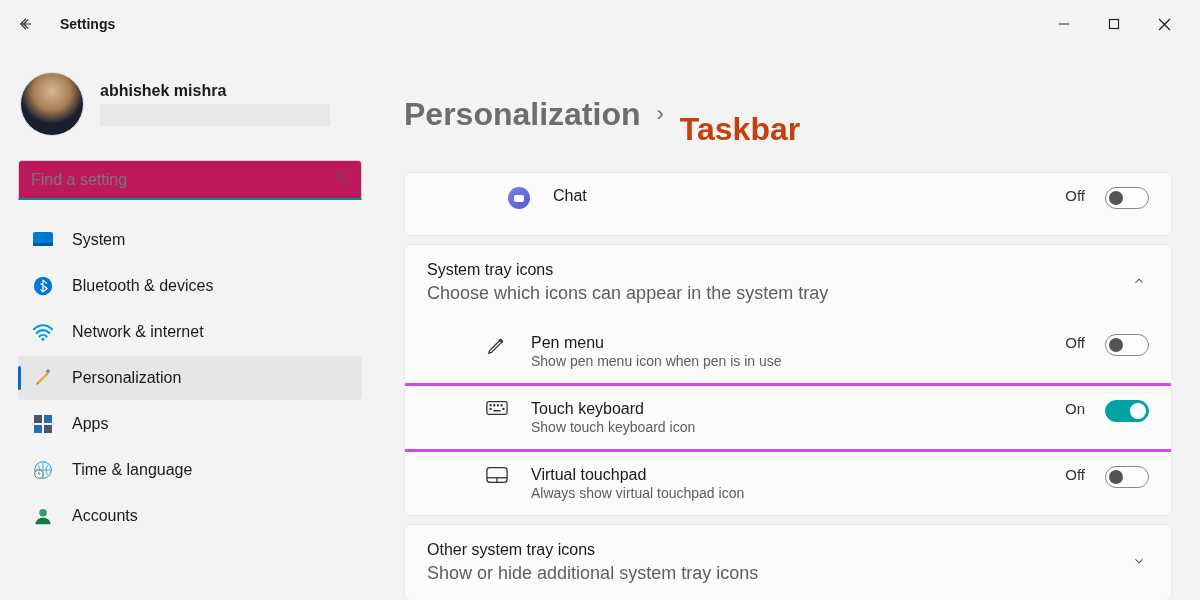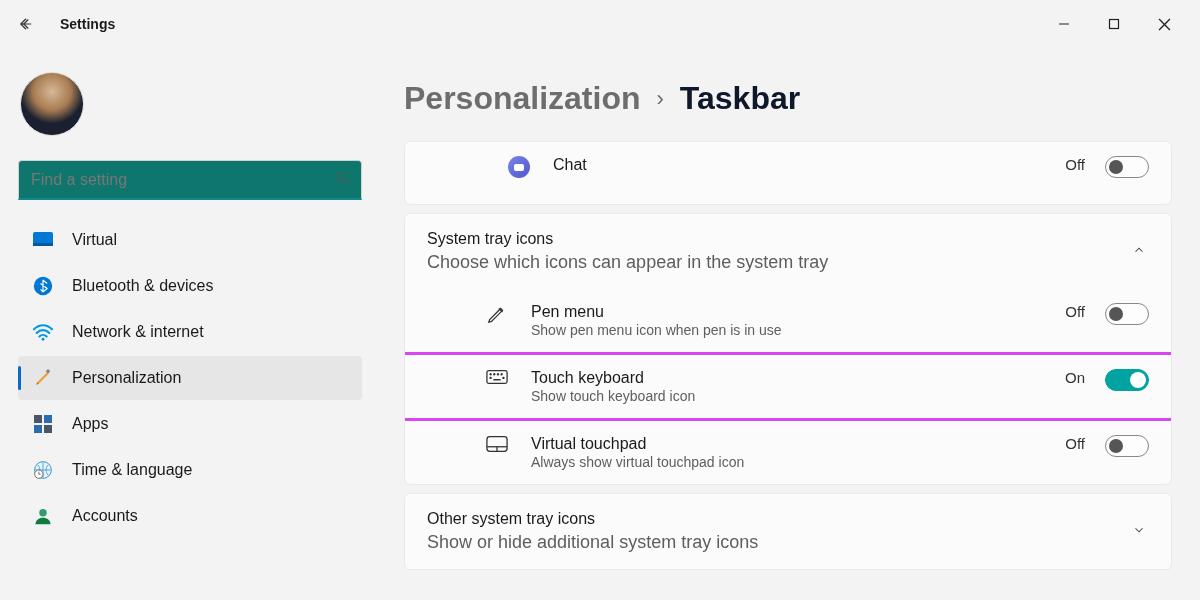--- a/index.html
+++ b/index.html
@@ -98,6 +98,10 @@
   <div class="sidebar">
     <div class="profile">
       <div class="avatar"></div>
+      <div>
+        <div class="profile-name">abhishek mishra</div>
+        <div class="profile-email"></div>
+      </div>
     </div>
 
     <div class="search-wrap">

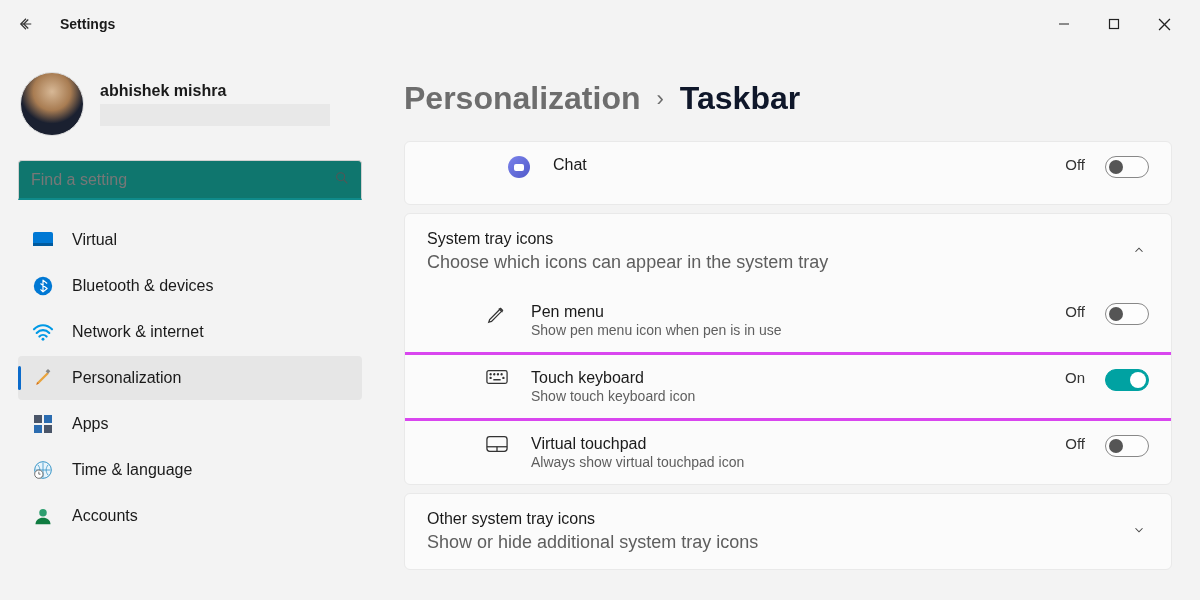--- a/index.html
+++ b/index.html
@@ -34,7 +34,7 @@
 .breadcrumb { display: flex; align-items: center; gap: 16px; margin-bottom: 24px; }
 .bc-parent { font-size: 32px; font-weight: 600; color: #6d6d6d; cursor: pointer; }
 .bc-sep { font-size: 22px; color: #6d6d6d; }
-.bc-current { font-size: 32px; font-weight: 600; color: #0f172a; }
+.bc-current { font-size: 32px; font-weight: 600; color: #c2410c; margin-top: 31px; }
 
 .card { background: #fbfbfb; border: 1px solid #e9e9e9; border-radius: 6px; margin-bottom: 8px; }
 .row { display: flex; align-items: flex-start; padding: 14px 22px; min-height: 62px; gap: 20px; }

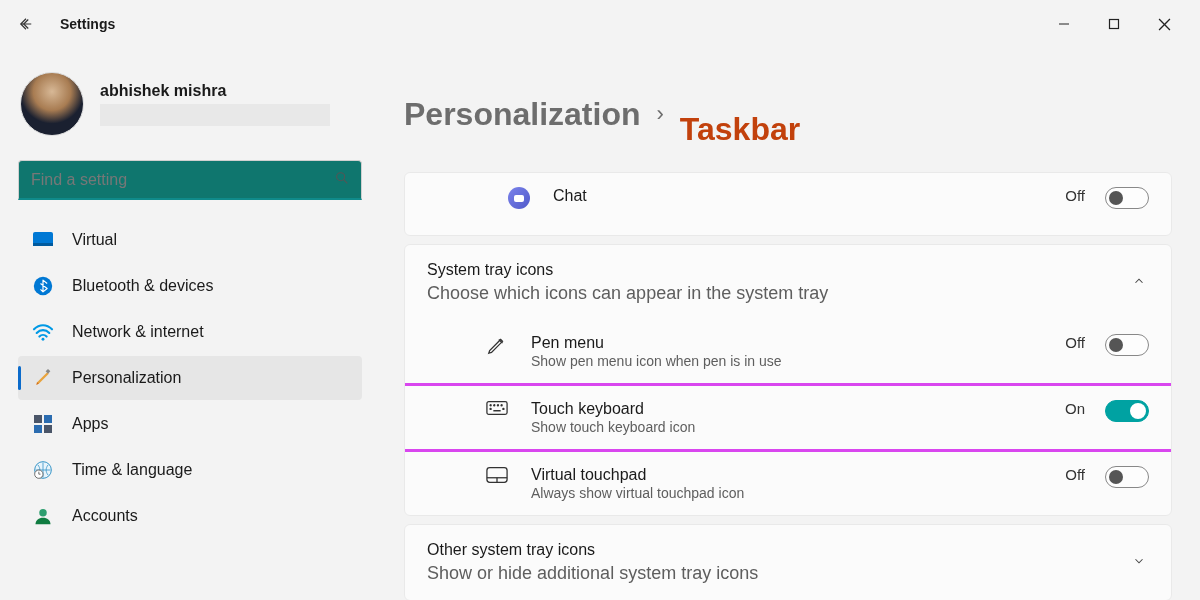--- a/index.html
+++ b/index.html
@@ -20,7 +20,7 @@
 .profile-email { width: 230px; height: 22px; background: #e8e8e8; margin-top: 4px; }
 
 .search-wrap { position: relative; margin-bottom: 18px; }
-.search-input { width: 100%; height: 40px; border: 1px solid #d0d0d0; border-bottom: 2px solid #0f8a8a; background: #0f766e; border-radius: 4px 4px 0 0; padding: 0 40px 0 12px; font-size: 16px; outline: none; }
+.search-input { width: 100%; height: 40px; border: 1px solid #d0d0d0; border-bottom: 2px solid #0f8a8a; background: #be185d; border-radius: 4px 4px 0 0; padding: 0 40px 0 12px; font-size: 16px; outline: none; }
 .search-input::placeholder { color: #777; }
 .search-icon { position: absolute; right: 12px; top: 50%; transform: translateY(-50%); color: #666; }
 

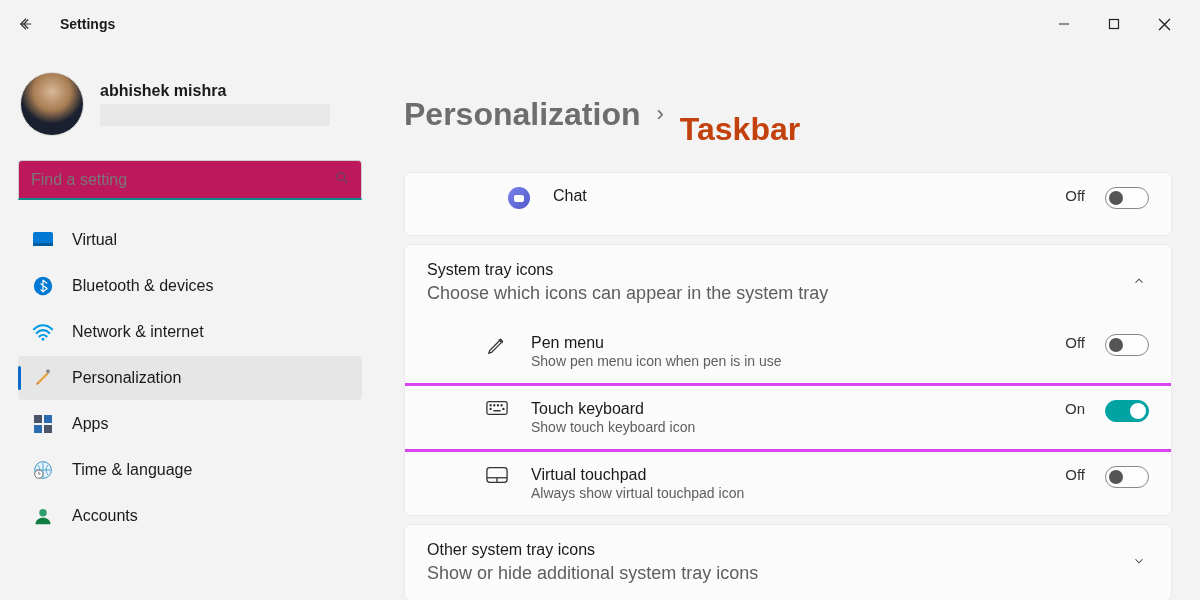--- a/index.html
+++ b/index.html
@@ -122,7 +122,7 @@
               <rect x="1" y="12" width="20" height="3" fill="#005a9e"></rect>
             </svg>
           </span>
-        <span>Virtual</span>
+        <span>System</span>
       </div>
       <div class="nav-item">
         <span class="nav-icon">

